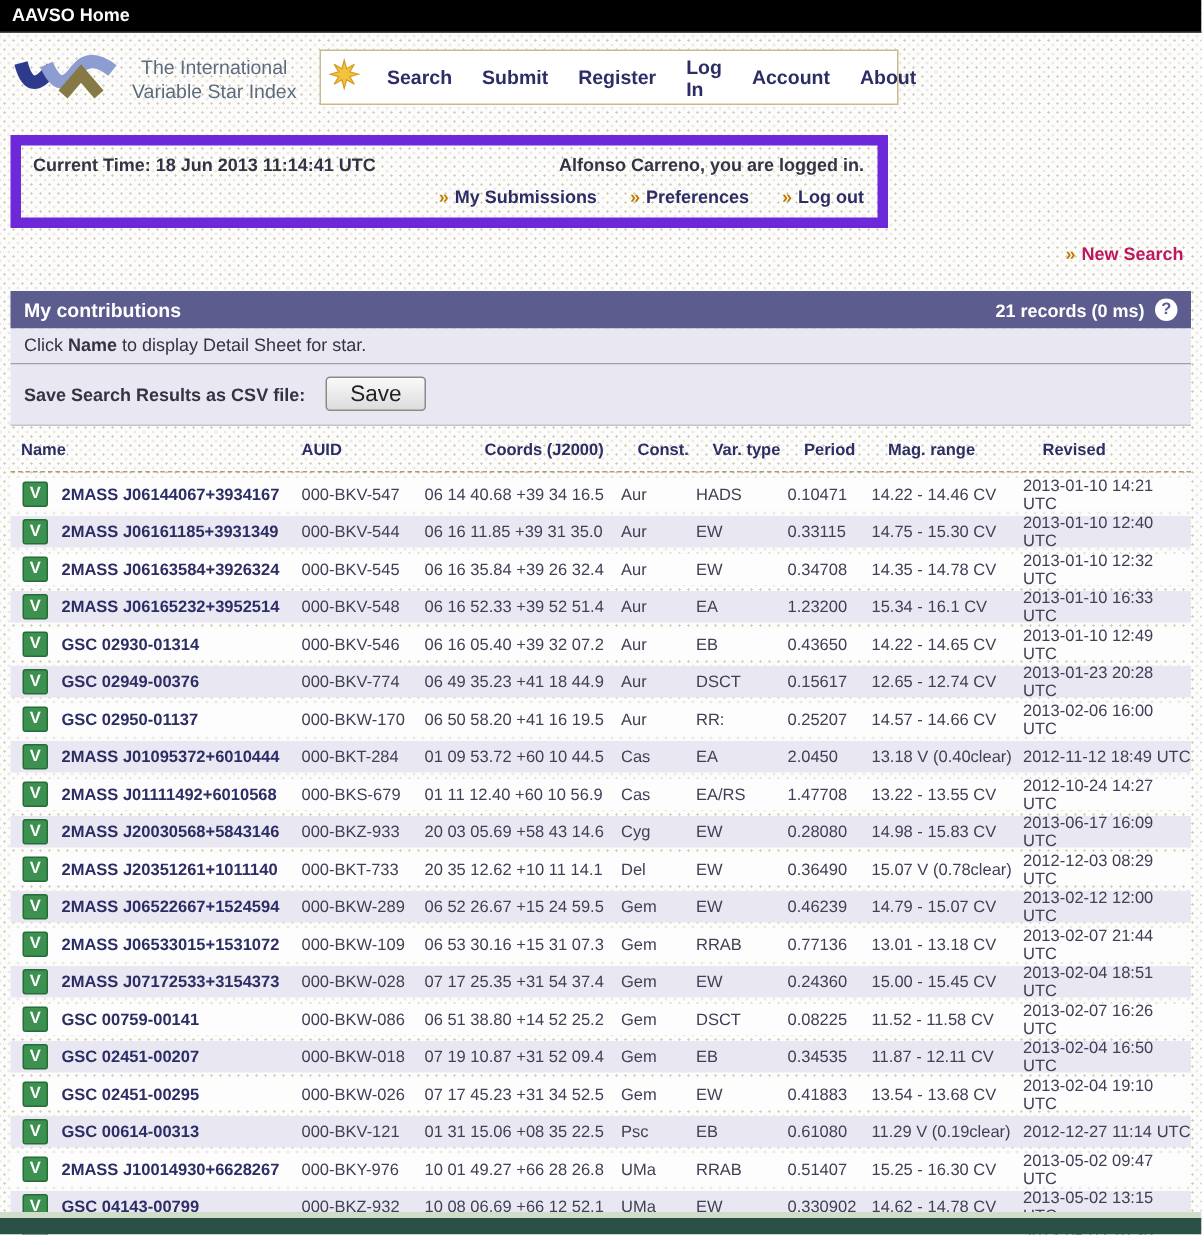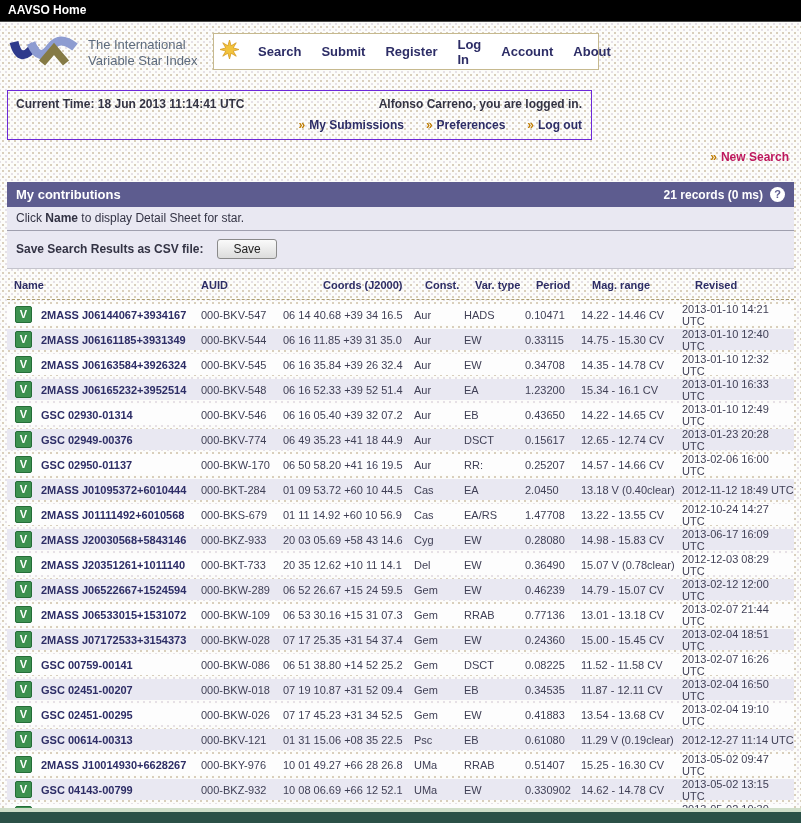--- a/index.html
+++ b/index.html
@@ -20,7 +20,7 @@
   }
   .header { position:relative; height:60px; }
   .logo { position:absolute; left:8px; top:12px; }
-  .brand-text { position:absolute; left:88px; top:15px; font-size:13px; color:#5d6b7e; line-height:16px; }
+  .brand-text { position:absolute; left:88px; top:15px; font-size:13px; color:#5d6b7e; line-height:16px;text-align:center; }
   .navbox {
     position:absolute; left:213px; top:11px; width:386px; height:37px;
     background:#fff; border:1px solid #c6b98f; display:flex; align-items:center; padding-left:5px;

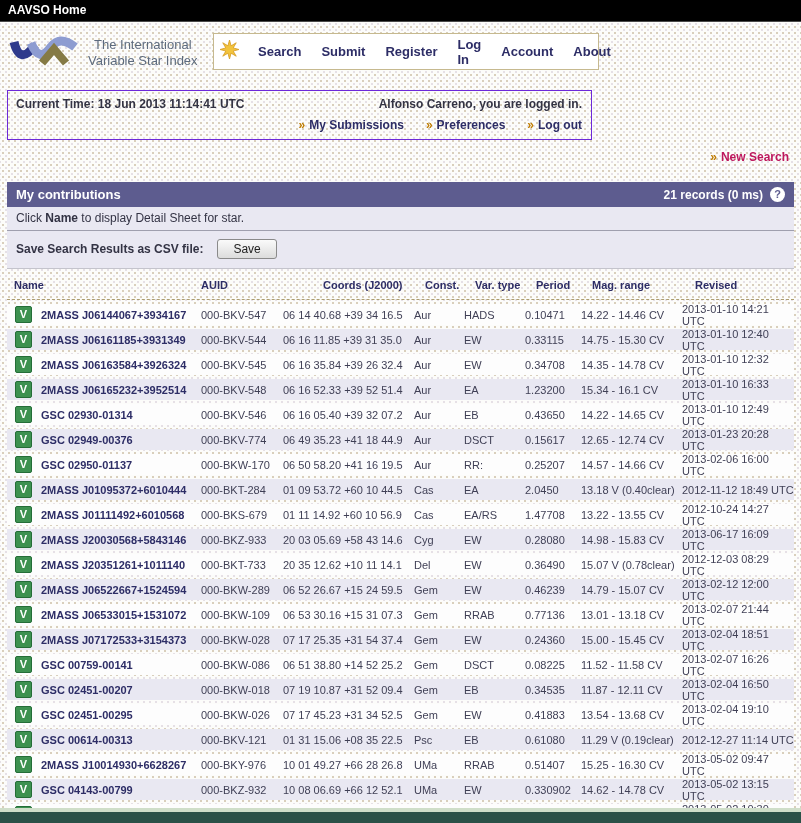--- a/index.html
+++ b/index.html
@@ -28,7 +28,7 @@
   .nav-items { display:flex; align-items:center; margin-left:8px; }
   .nav-item { font-size:13px; font-weight:bold; color:#2d2d66; padding:0 10px; cursor:pointer; }
   .timebox {
-    margin:8px 0 0 7px; width:585px; border:1px solid #6d28d9;
+    margin:8px 0 0 7px; width:585px; border:7px solid #6d28d9;
     padding:6px 9px 7px 8px; font-size:12px; font-weight:bold; color:#333344;
   }
   .timebox .line1 { display:flex; justify-content:space-between; }

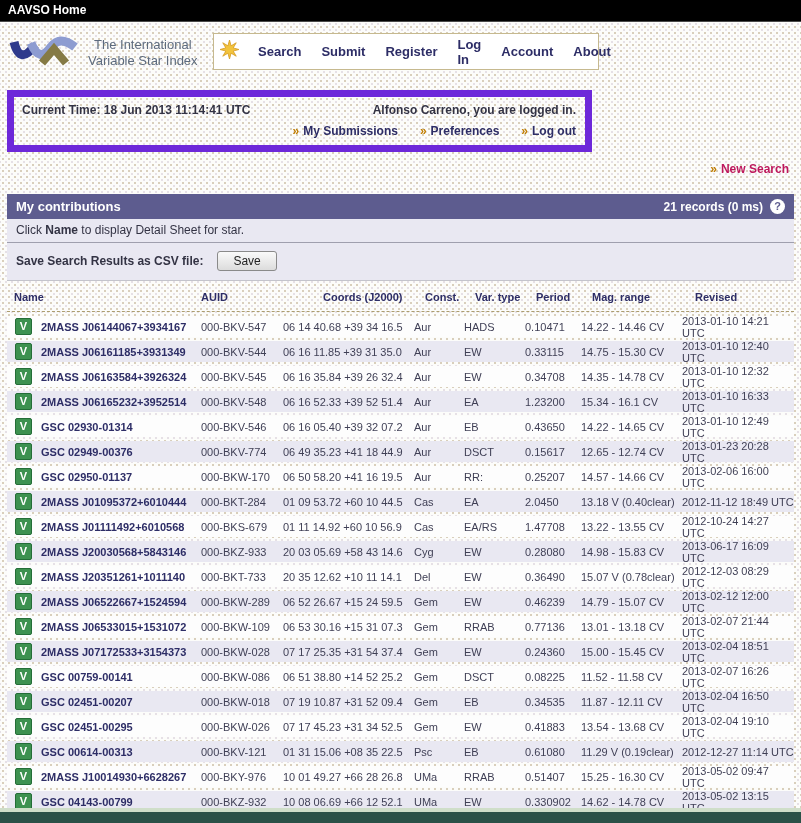--- a/index.html
+++ b/index.html
@@ -59,7 +59,7 @@
     display:flex; align-items:center; border-bottom:1px solid #c4c4cc;
   }
   .save-button {
-    margin-left:14px; font-family:"Liberation Sans",sans-serif; font-size:12px; color:#222;
+    margin-left:14px; font-family:"Liberation Sans",sans-serif; font-size:15px; color:#222;
     padding:2px 15px; border:1px solid #8a8a8a; border-radius:3px;
     background:linear-gradient(#fafafa,#dcdcdc); cursor:pointer;
   }

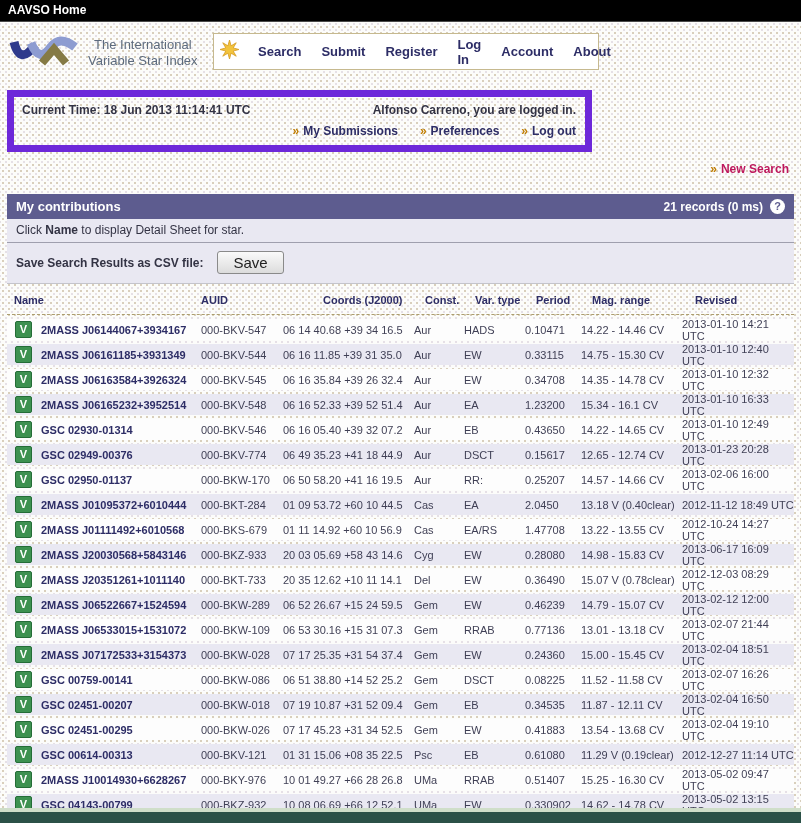--- a/index.html
+++ b/index.html
@@ -254,7 +254,7 @@
           <span class="v-badge">V</span>
           <span class="c-name">2MASS J01111492+6010568</span>
           <span class="c-auid">000-BKS-679</span>
-          <span class="c-coords">01 11 14.92 +60 10 56.9</span>
+          <span class="c-coords">01 11 12.40 +60 10 56.9</span>
           <span class="c-const">Cas</span>
           <span class="c-type">EA/RS</span>
           <span class="c-period">1.47708</span>

